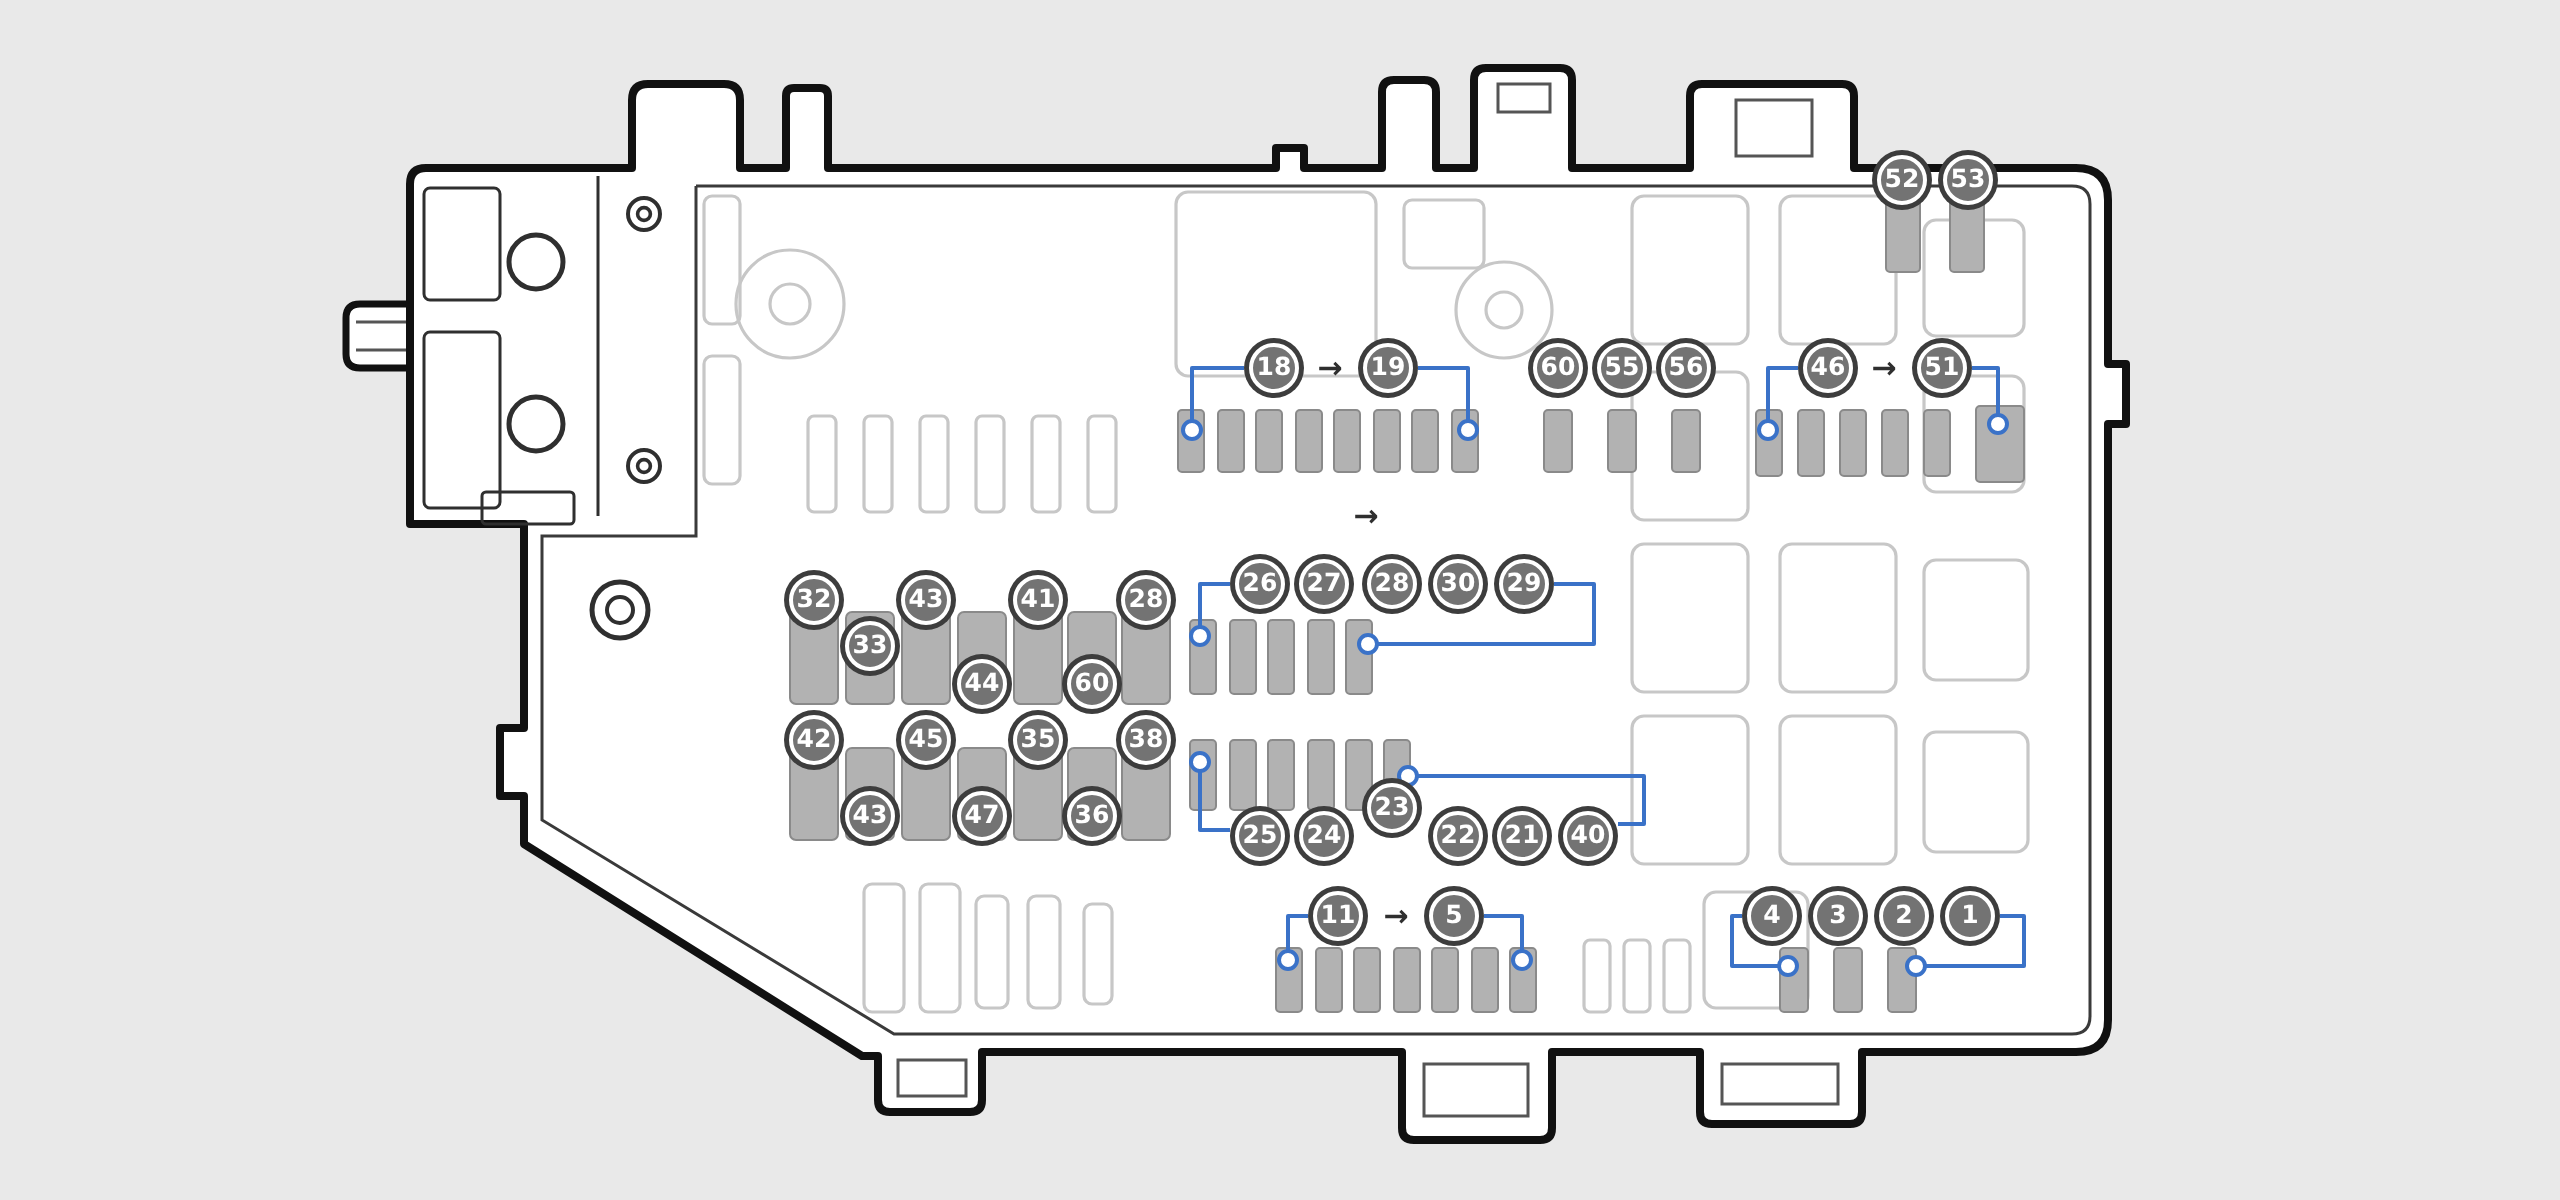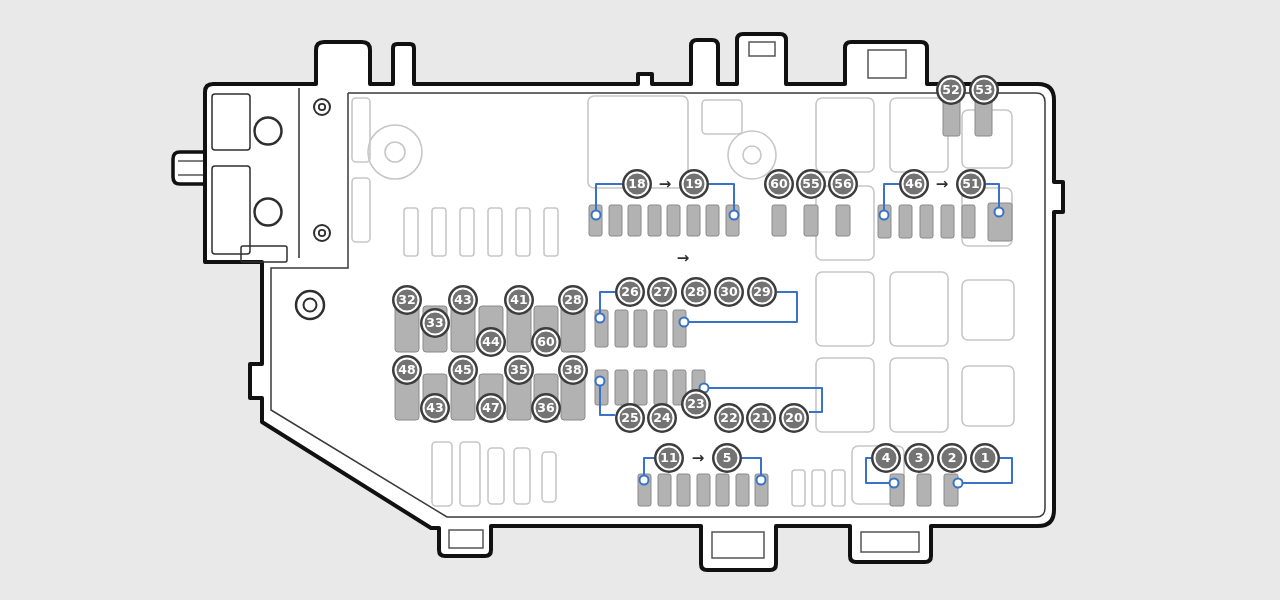--- a/index.html
+++ b/index.html
@@ -226,7 +226,7 @@
   <div class="badge" style="left:435px;top:323px">33</div>
   <div class="badge" style="left:491px;top:342px">44</div>
   <div class="badge" style="left:546px;top:342px">60</div>
-  <div class="badge" style="left:407px;top:370px">48</div>
+  <div class="badge" style="left:407px;top:370px">42</div>
   <div class="badge" style="left:463px;top:370px">45</div>
   <div class="badge" style="left:519px;top:370px">35</div>
   <div class="badge" style="left:573px;top:370px">38</div>

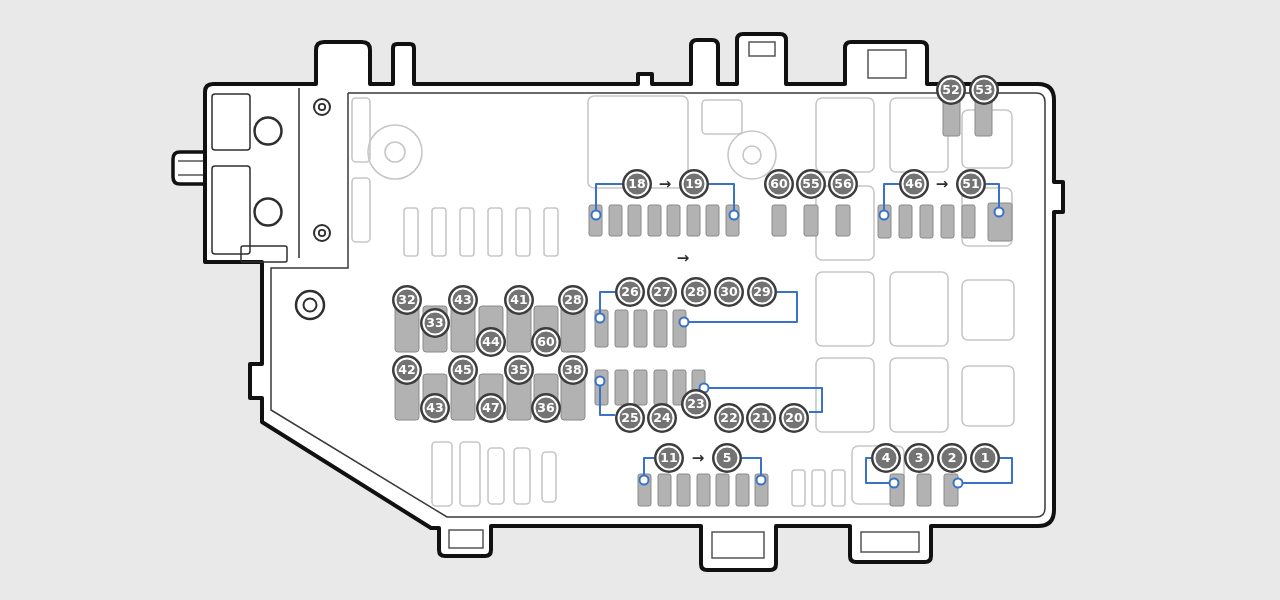--- a/index.html
+++ b/index.html
@@ -238,7 +238,7 @@
   <div class="badge" style="left:696px;top:404px">23</div>
   <div class="badge" style="left:729px;top:418px">22</div>
   <div class="badge" style="left:761px;top:418px">21</div>
-  <div class="badge" style="left:794px;top:418px">20</div>
+  <div class="badge" style="left:794px;top:418px">40</div>
   <div class="badge" style="left:669px;top:458px">11</div>
   <div class="badge" style="left:727px;top:458px">5</div>
   <div class="badge" style="left:886px;top:458px">4</div>

